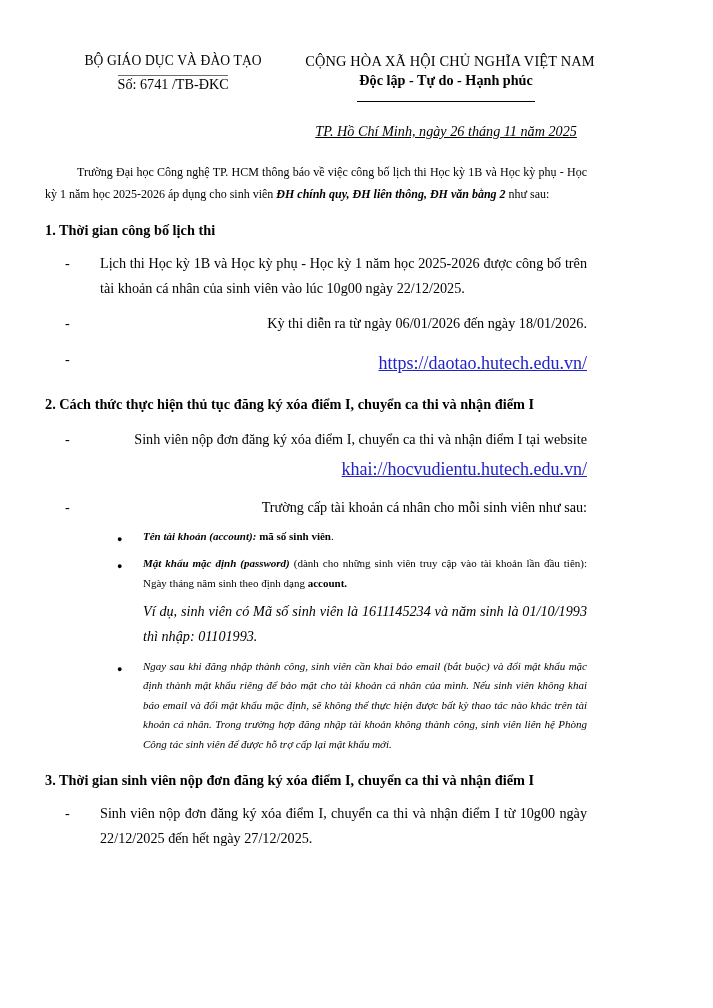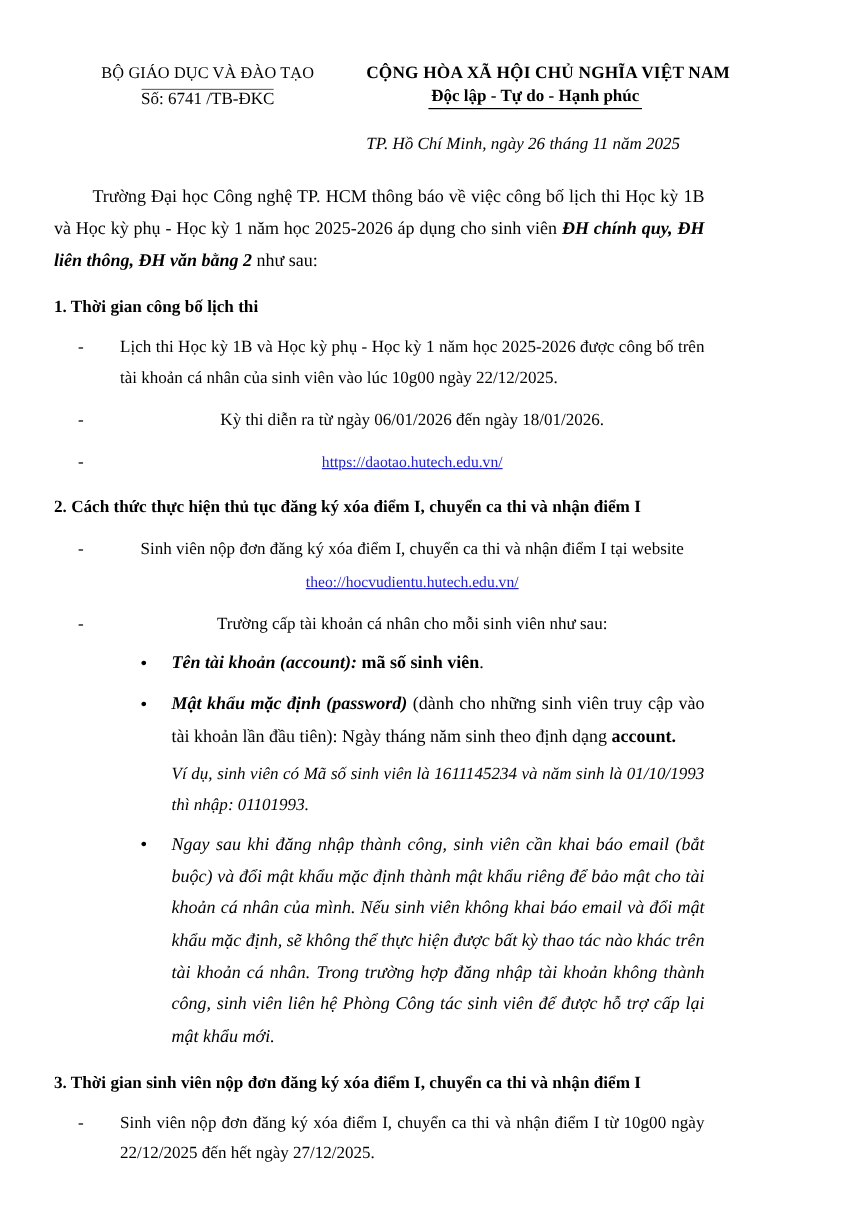--- a/index.html
+++ b/index.html
@@ -63,7 +63,7 @@
   }
   .hdr-r-line-1 {
     font-size: 14.4px;
-    font-weight: bold;
+    font-weight: normal;
     line-height: 1.3;
     white-space: nowrap;
     letter-spacing: .15px;

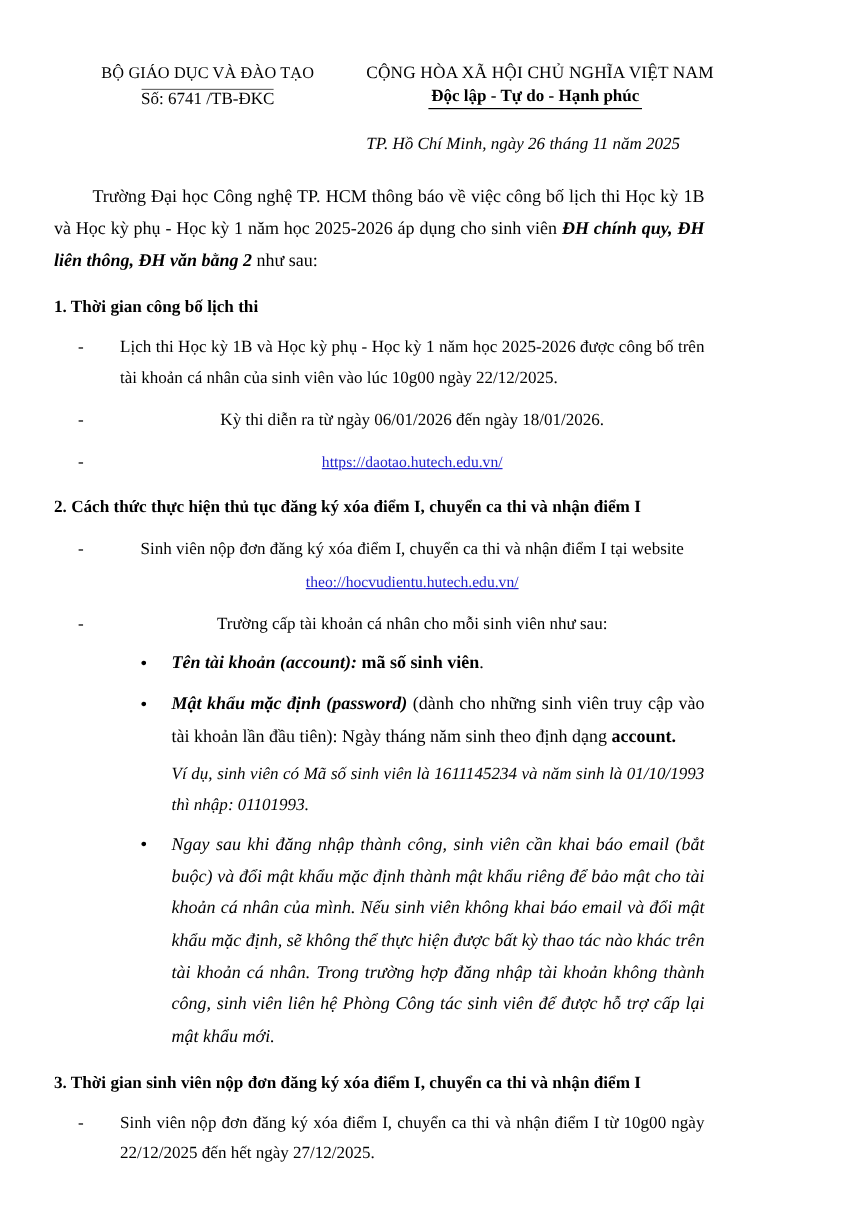--- a/index.html
+++ b/index.html
@@ -75,7 +75,7 @@
     white-space: nowrap;
     display: inline-block;
     border-bottom: 1.4px solid #000;
-    padding: 0 2px 1px 2px;
+    padding: 0 2px 12px 2px;
   }
   .soline {
     text-align: center;

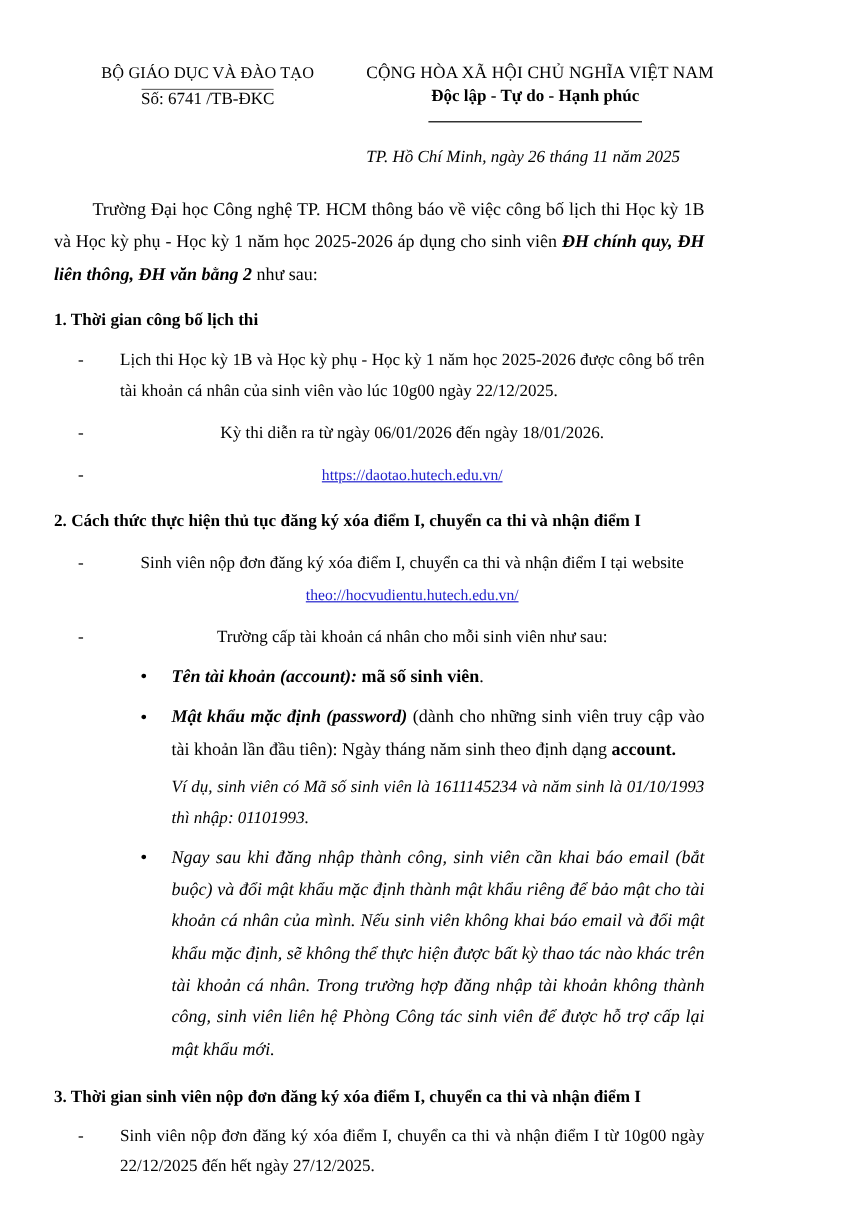--- a/index.html
+++ b/index.html
@@ -83,11 +83,12 @@
     white-space: nowrap;
   }
   .dateline {
-    text-align: left;
+    text-align: center;
     font-size: 14.2px;
     font-style: italic;
     margin-top: 21px;
     white-space: nowrap;
+    text-decoration: underline;
   }
 
   

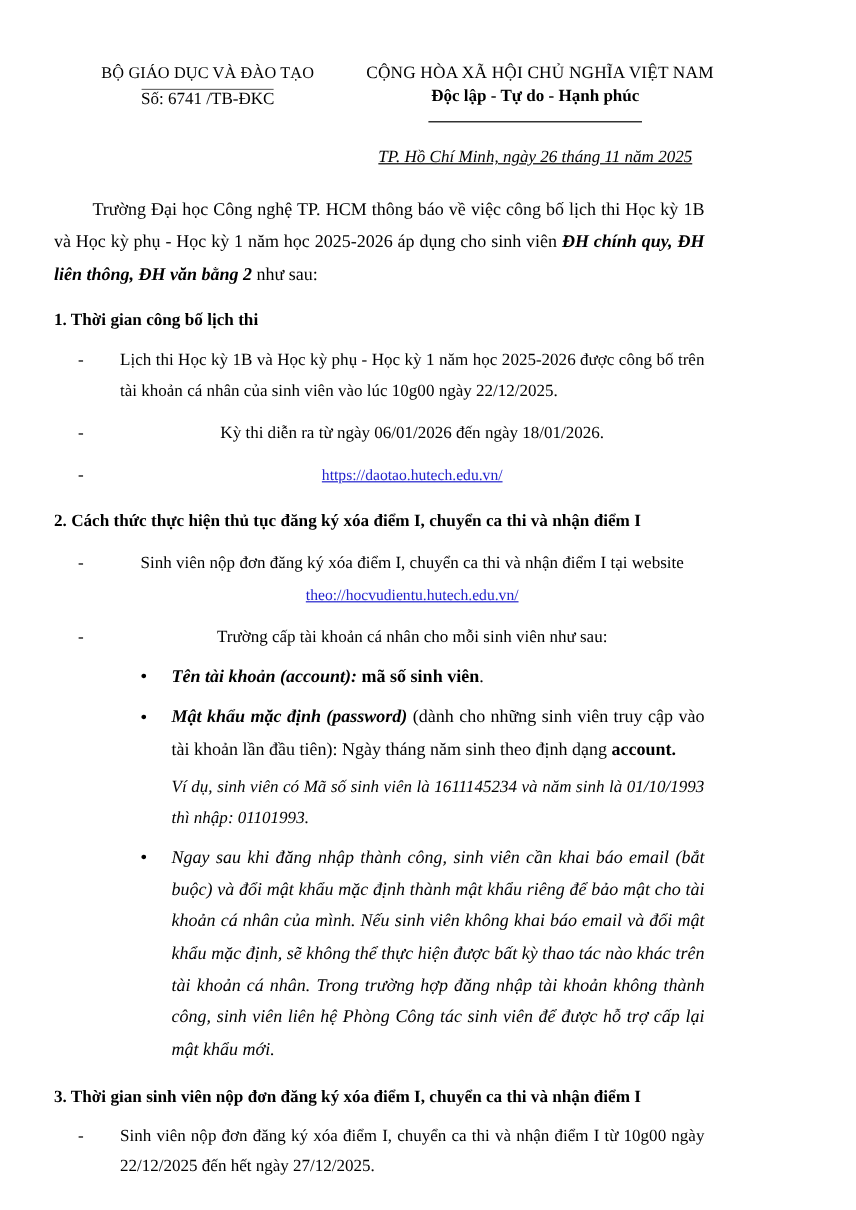--- a/index.html
+++ b/index.html
@@ -127,7 +127,7 @@
     text-align: justify;
     text-justify: inter-word;
     line-height: 1.78;
-    font-size: 15px;
+    font-size: 12px;
     font-family: Liberation Serif, serif;
   }
   .indent {

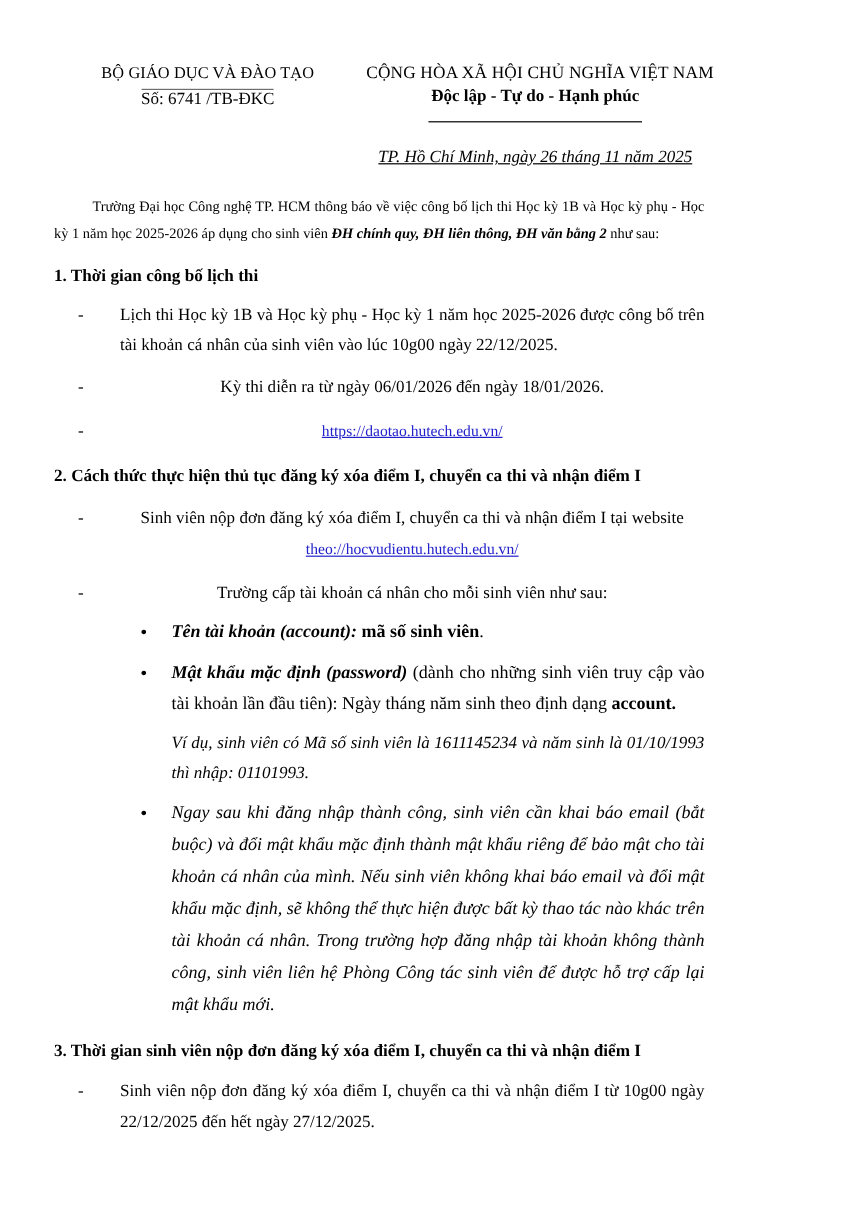--- a/index.html
+++ b/index.html
@@ -160,7 +160,7 @@
     top: 0;
   }
   ul.dash-list > li.no-justify {
-    text-align: center;
+    text-align: right;
     margin-top: 10px;
   }
 

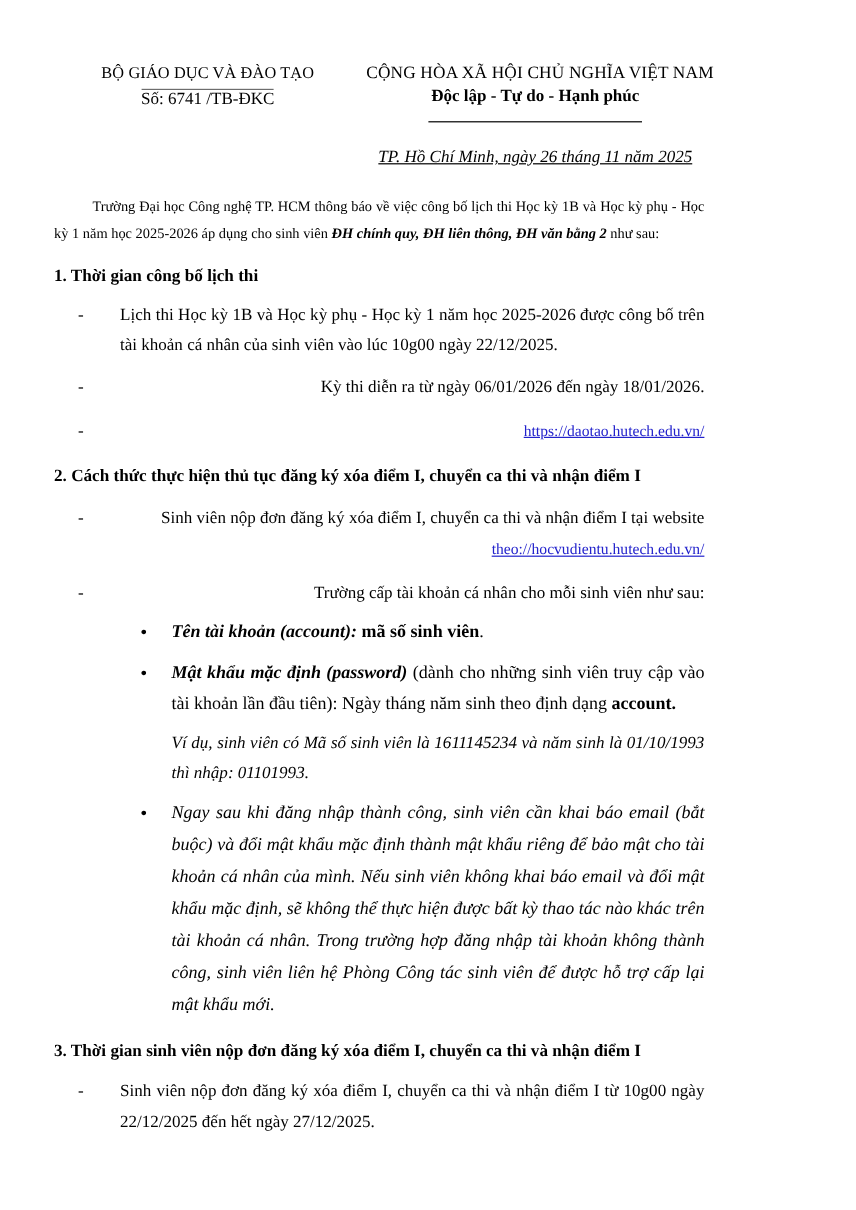--- a/index.html
+++ b/index.html
@@ -202,7 +202,7 @@
   a.doclink, .doclink {
     color: #2222cc;
     text-decoration: underline;
-    font-size: 13px;
+    font-size: 18px;
   }
   .link-line { margin-top: 1px; }
 </style>

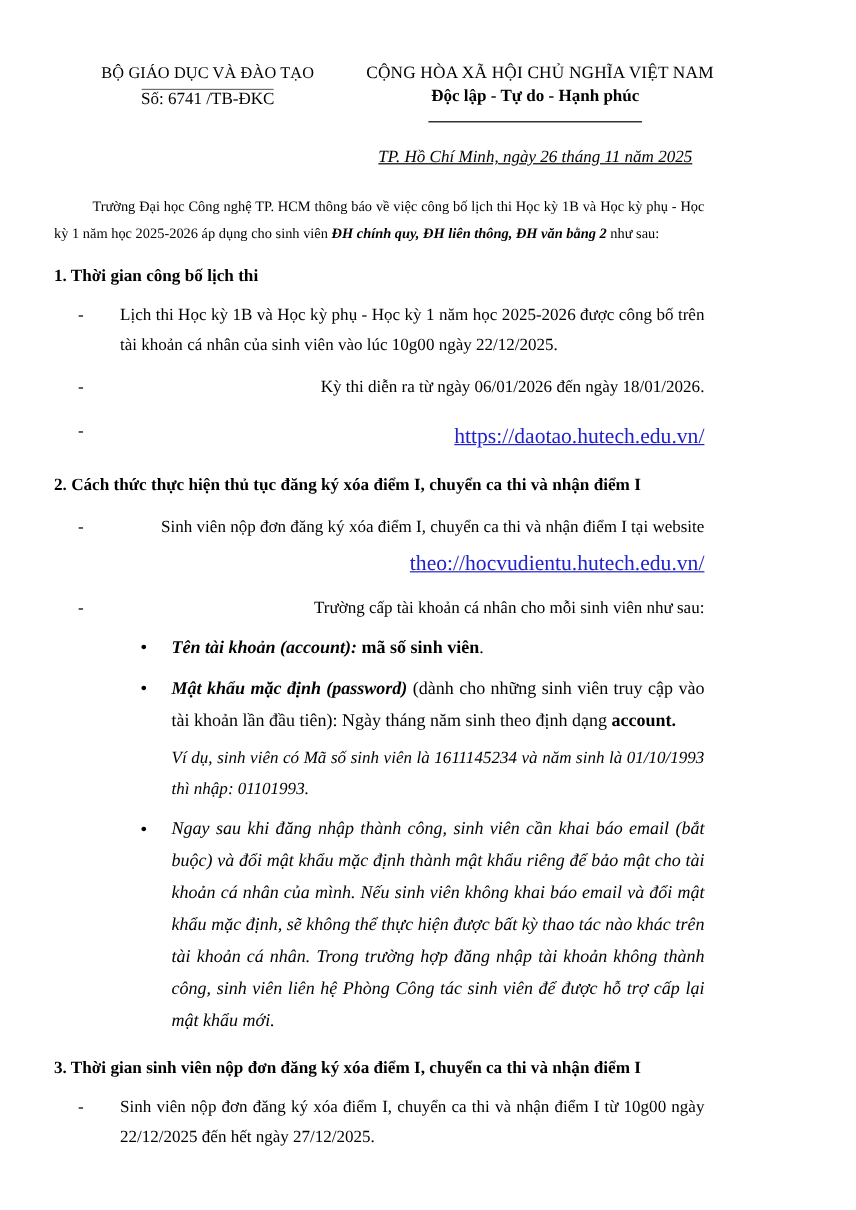--- a/index.html
+++ b/index.html
@@ -249,7 +249,7 @@
       <li class="no-justify">
         <span>Sinh viên nộp đơn đăng ký xóa điểm I, chuyển ca thi và nhận điểm I tại website</span>
         <div class="link-line">
-          <a class="doclink" href="#">theo://hocvudientu.hutech.edu.vn/</a>
+          <a class="doclink" href="#">khai://hocvudientu.hutech.edu.vn/</a>
         </div>
       </li>
       <li class="no-justify">Trường cấp tài khoản cá nhân cho mỗi sinh viên như sau:</li>

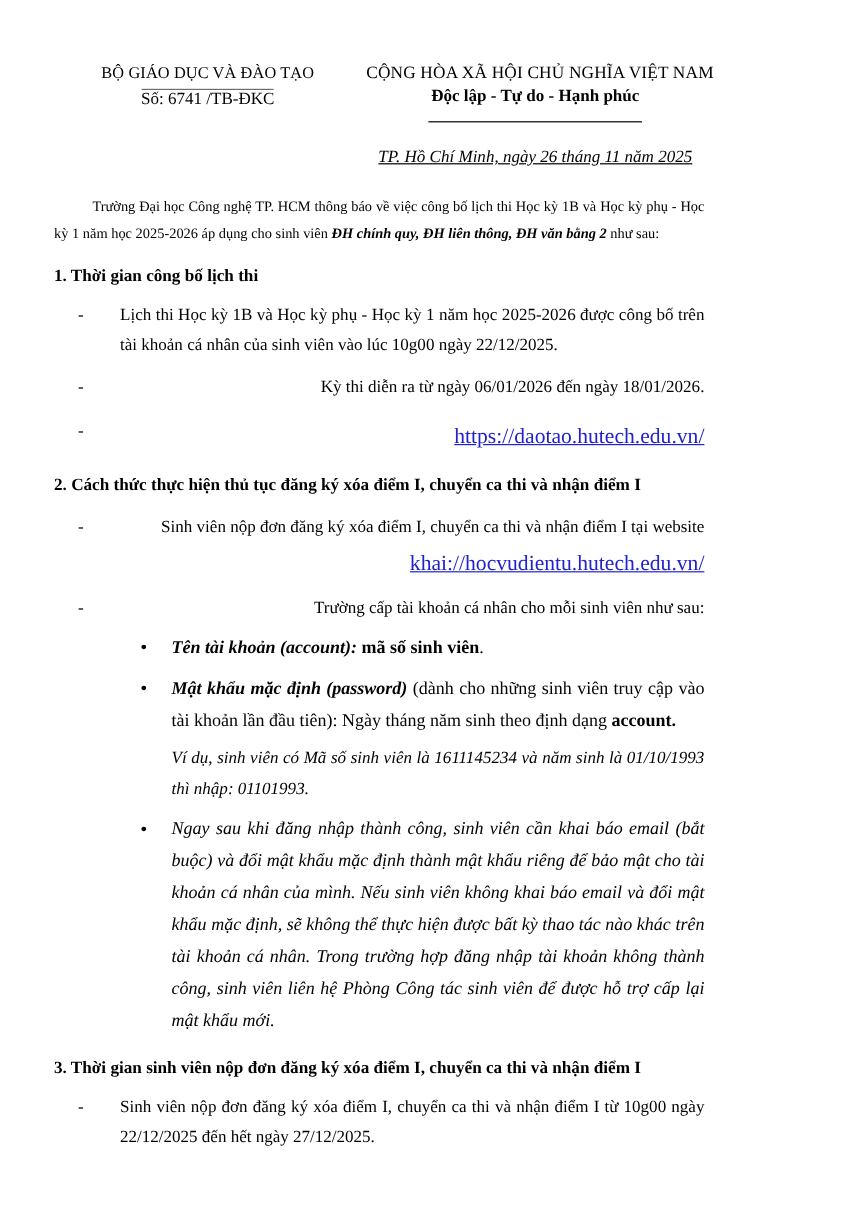--- a/index.html
+++ b/index.html
@@ -175,7 +175,7 @@
     margin-top: 7px;
     line-height: 1.78;
     text-align: justify;
-    font-size: 15px;
+    font-size: 11px;
   }
   ul.dot-list > li::before {
     content: "\25CF";

